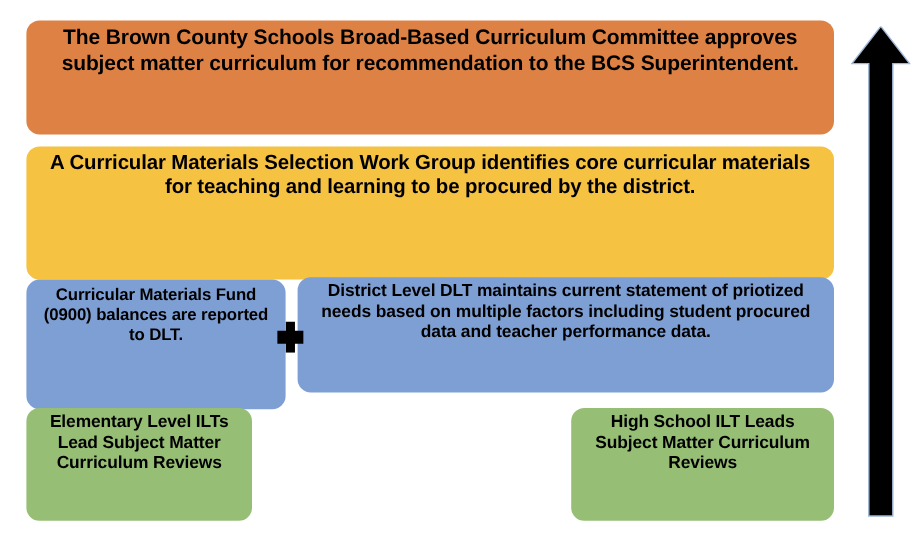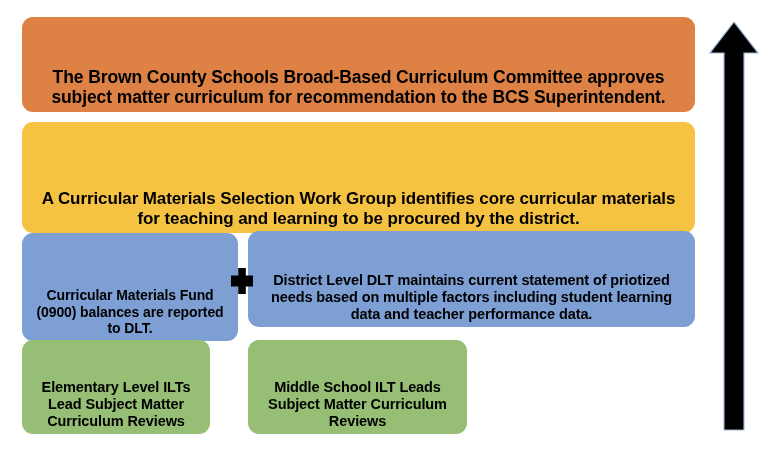--- a/index.html
+++ b/index.html
@@ -28,7 +28,7 @@
     box-sizing: border-box;
     border-radius: 11px;
     display: flex;
-    align-items: flex-end;
+    align-items: flex-start;
     justify-content: center;
     text-align: center;
     color: #000000;

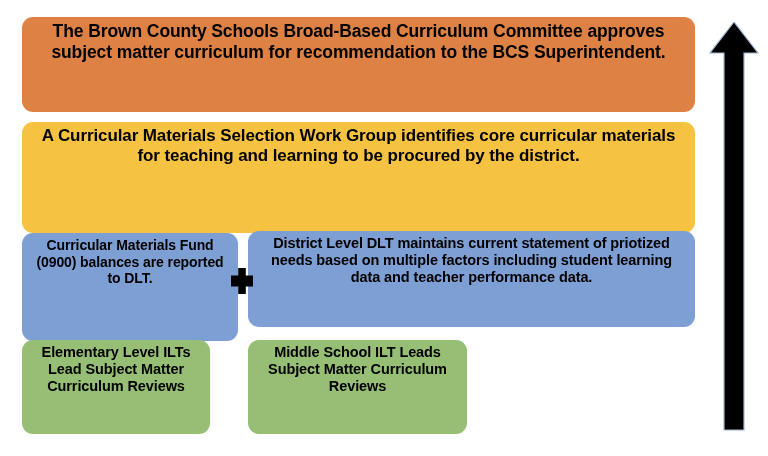--- a/index.html
+++ b/index.html
@@ -128,7 +128,7 @@
   </div>
 
   <div class="node node--dlt">
-    <span class="node-text">District Level DLT maintains current statement of priotized needs based on multiple factors including student learning data and teacher performance data.</span>
+    <span class="node-text">District Level DLT maintains current statement of priotized needs based on multiple factors including student procured data and teacher performance data.</span>
   </div>
 
   <div class="node node--green node--elementary">

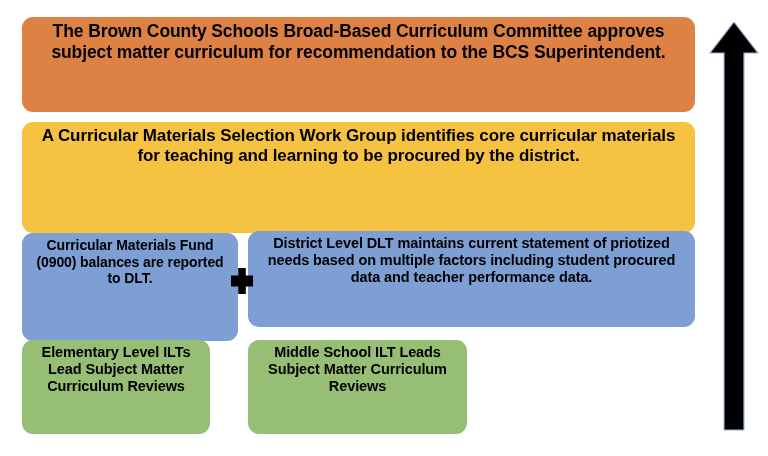--- a/index.html
+++ b/index.html
@@ -135,9 +135,6 @@
     <span class="node-text">Elementary Level ILTs Lead Subject Matter Curriculum Reviews</span>
   </div>
 
-  <div class="node node--green node--middle">
-    <span class="node-text">Middle School ILT Leads Subject Matter Curriculum Reviews</span>
-  </div>
 
 
   <svg class="plus-icon" viewBox="0 0 22 26" aria-hidden="true">

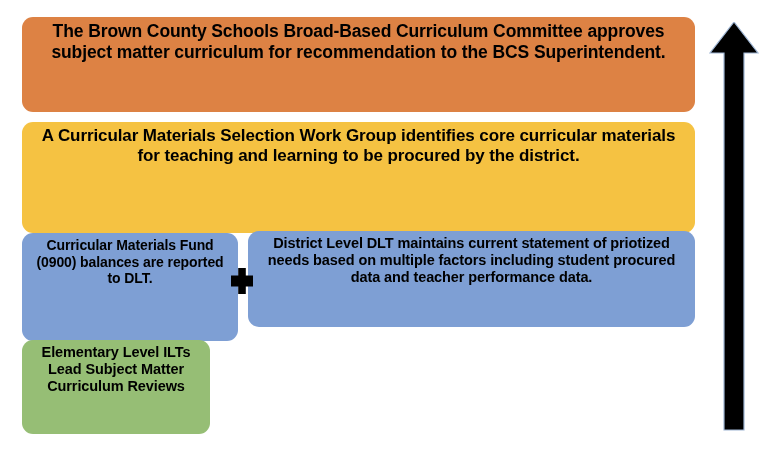--- a/index.html
+++ b/index.html
@@ -136,6 +136,9 @@
   </div>
 
 
+  <div class="node node--green node--high">
+    <span class="node-text">High School ILT Leads Subject Matter Curriculum Reviews</span>
+  </div>
 
   <svg class="plus-icon" viewBox="0 0 22 26" aria-hidden="true">
     <path d="M7.2 0 H14.8 V7.6 H22 V18.4 H14.8 V26 H7.2 V18.4 H0 V7.6 H7.2 Z" fill="#000000"></path>

